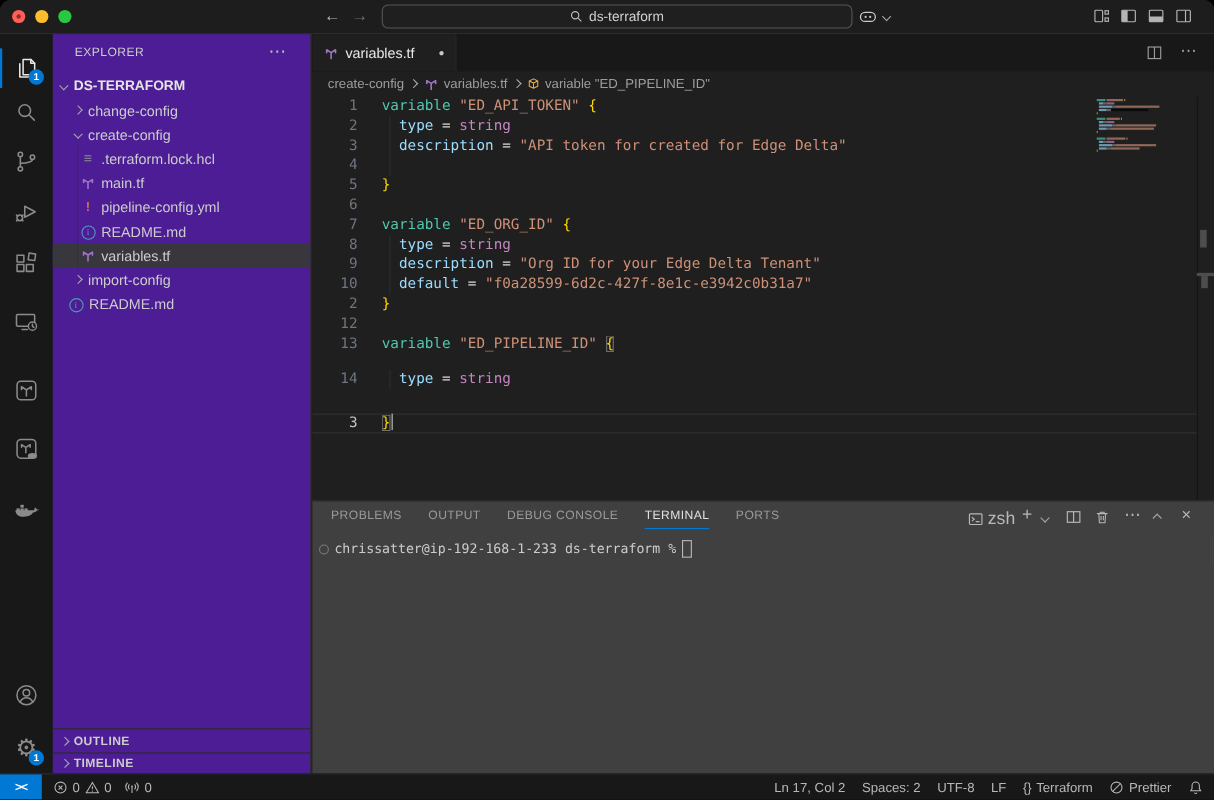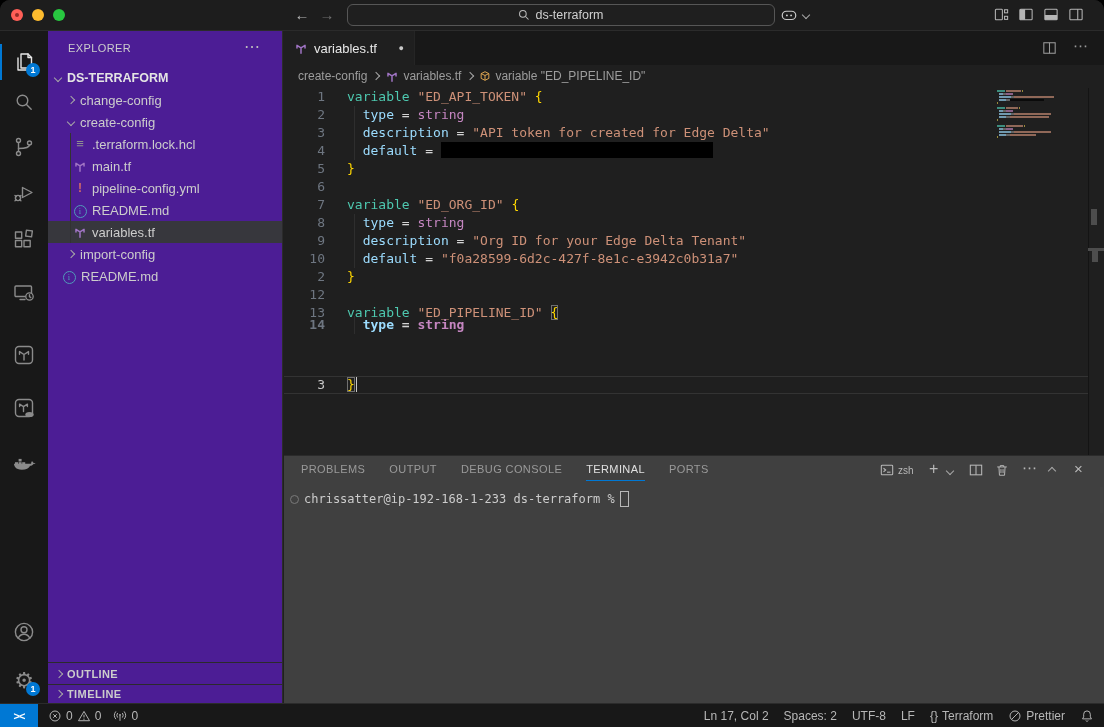--- a/index.html
+++ b/index.html
@@ -381,7 +381,7 @@
         <div class="cline" style="top: 0px;"><span class="lnum">1</span><span class="ltext"><span class="tk-kw">variable</span><span class="tk-pl"> </span><span class="tk-str">"ED_API_TOKEN"</span><span class="tk-pl"> </span><span class="tk-brace">{</span></span></div>
         <div class="cline" style="top: 18px;"><span class="lnum">2</span><span class="iguide"></span><span class="ltext"><span class="tk-pl">  </span><span class="tk-prop">type</span><span class="tk-op"> = </span><span class="tk-typ">string</span></span></div>
         <div class="cline" style="top: 36px;"><span class="lnum">3</span><span class="iguide"></span><span class="ltext"><span class="tk-pl">  </span><span class="tk-prop">description</span><span class="tk-op"> = </span><span class="tk-str">"API token for created for Edge Delta"</span></span></div>
-        <div class="cline" style="top: 54px;"><span class="lnum">4</span><span class="iguide"></span><span class="ltext"><span class="tk-pl">  </span><span class="tk-prop">default</span><span class="tk-op"> = </span><span class="tk-redact"></span></span></div>
+        <div class="cline" style="top: 54px;"><span class="lnum">4</span><span class="iguide"></span></div>
         <div class="cline" style="top: 72px;"><span class="lnum">5</span><span class="ltext"><span class="tk-brace">}</span></span></div>
         <div class="cline" style="top: 90px;"><span class="lnum">6</span><span class="ltext"></span></div>
         <div class="cline" style="top: 108px;"><span class="lnum">7</span><span class="ltext"><span class="tk-kw">variable</span><span class="tk-pl"> </span><span class="tk-str">"ED_ORG_ID"</span><span class="tk-pl"> </span><span class="tk-brace">{</span></span></div>

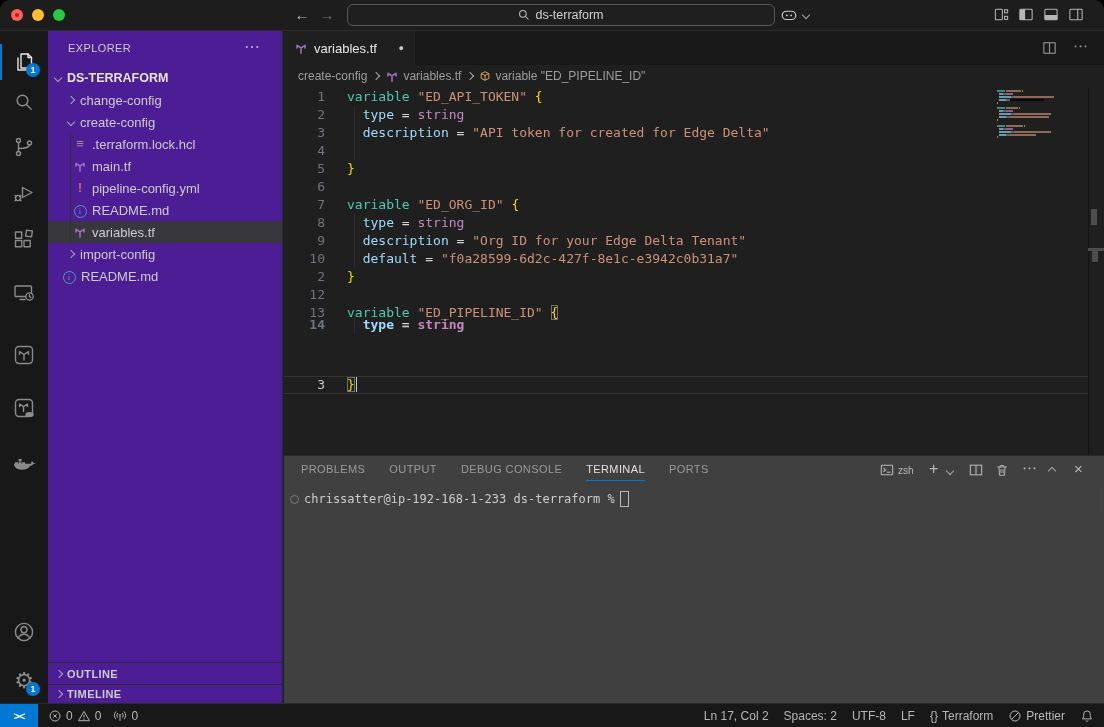--- a/index.html
+++ b/index.html
@@ -391,7 +391,7 @@
         <div class="cline" style="top: 180px;"><span class="lnum">2</span><span class="ltext"><span class="tk-brace">}</span></span></div>
         <div class="cline" style="top: 198px;"><span class="lnum">12</span><span class="ltext"></span></div>
         <div class="cline" style="top: 216px;"><span class="lnum">13</span><span class="ltext"><span class="tk-kw">variable</span><span class="tk-pl"> </span><span class="tk-str">"ED_PIPELINE_ID"</span><span class="tk-pl"> </span><span class="tk-bm">{</span></span></div>
-        <div class="cline" style="top: 228px; font-weight: bold;"><span class="lnum">14</span><span class="iguide"></span><span class="ltext"><span class="tk-pl">  </span><span class="tk-prop">type</span><span class="tk-op"> = </span><span class="tk-typ">string</span></span></div>
+        <div class="cline" style="top: 248px;"><span class="lnum">14</span><span class="iguide"></span><span class="ltext"><span class="tk-pl">  </span><span class="tk-prop">type</span><span class="tk-op"> = </span><span class="tk-typ">string</span></span></div>
         <div class="cline cur" style="top: 288px;"><span class="lnum">3</span><span class="ltext"><span class="tk-bm">}</span><span class="cursor"></span></span></div>
       </div>
     <div id="minimap">

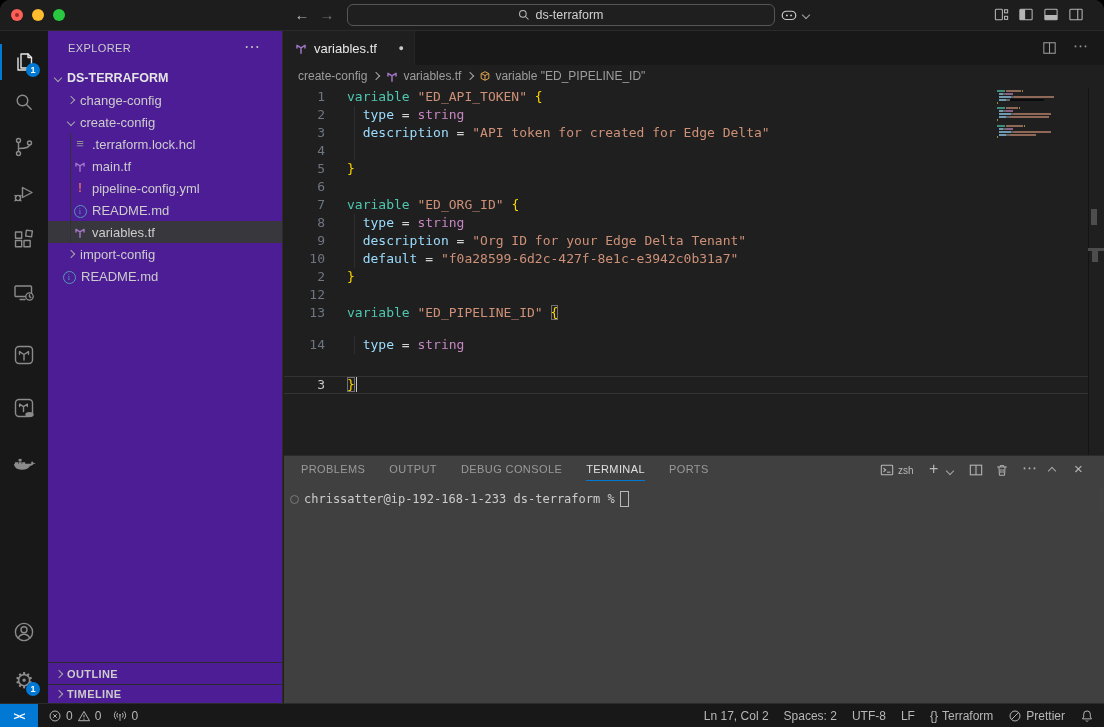--- a/index.html
+++ b/index.html
@@ -504,7 +504,7 @@
             <path d="M8 10.5h4" stroke="currentColor" stroke-width="1.2"></path>
           </svg>
       </span>
-      <span style="font-size:10px">zsh</span>
+      <span style="font-size:16px">zsh</span>
     </div>
     <div class="pact" style="left:645px;font-size:16px;top:4px">+</div>
     <div class="pact" style="left:663px;top:12px">

